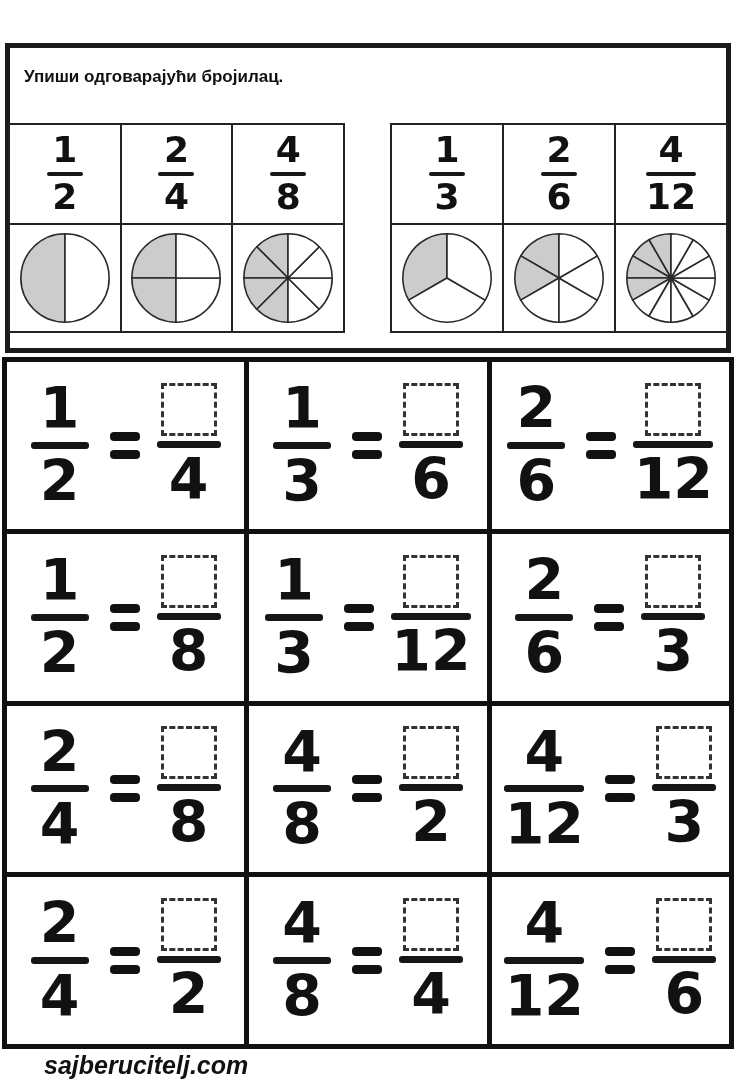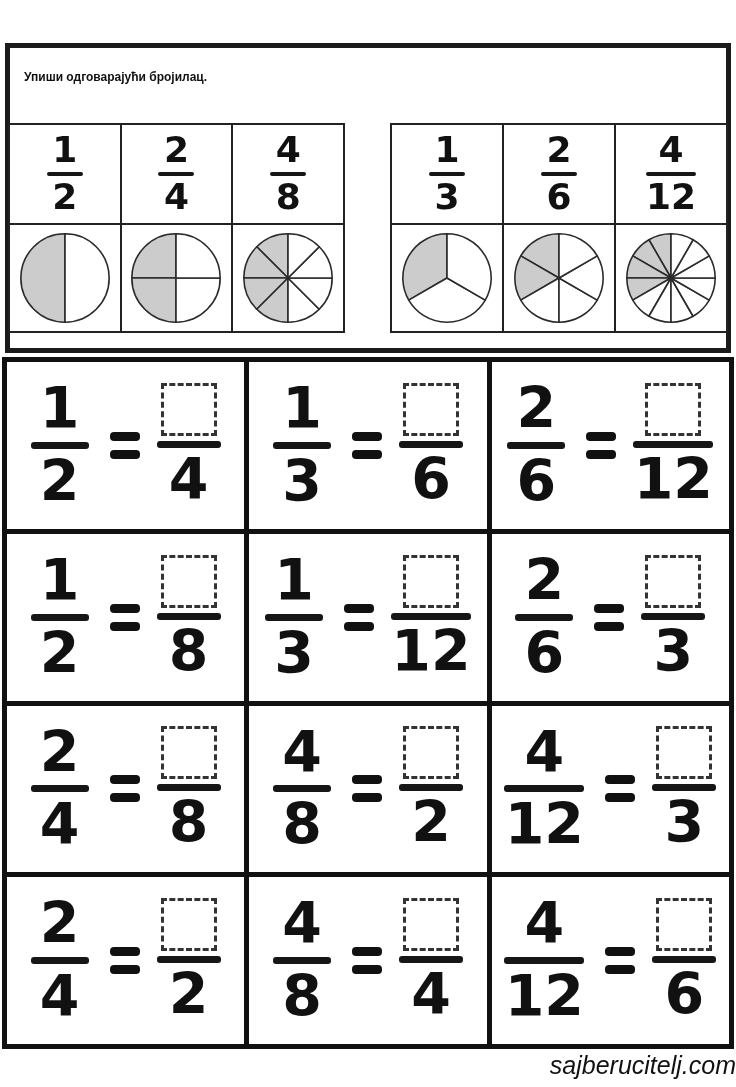--- a/index.html
+++ b/index.html
@@ -11,7 +11,7 @@
   .header-box{position:absolute;left:5px;top:43px;width:726px;height:310px;
               border:5px solid #1b1b1b;box-sizing:border-box;background:#fff;}
   .instr{font-family:"Liberation Sans",sans-serif;font-weight:bold;
-         font-size:12px;line-height:26px;margin-left:14px;}
+         font-size:17px;line-height:26px;margin-left:14px;}
   .instr.first{margin-top:16px;}
 
   

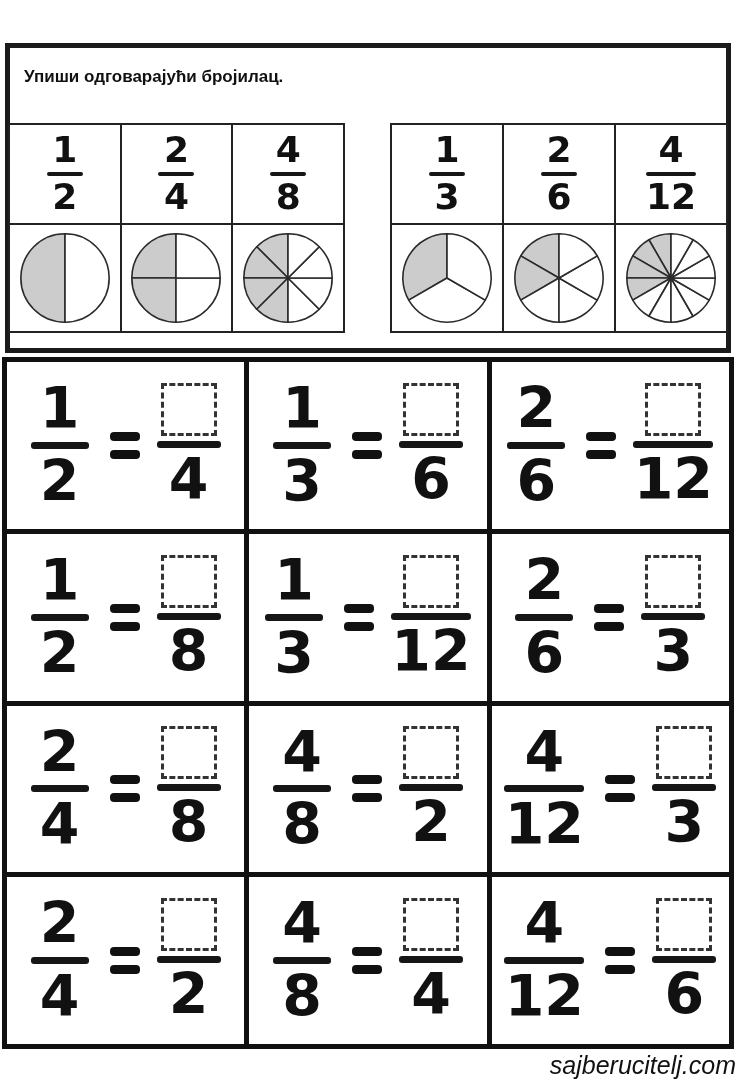--- a/index.html
+++ b/index.html
@@ -48,8 +48,8 @@
   .big-den{font-size:57px;font-weight:bold;line-height:1;margin-top:3px;}
 
   
-  .brand{position:absolute;left:0;right:0;top:1051px;text-align:right;
-         font-family:"Liberation Sans",sans-serif;font-weight:normal;
+  .brand{position:absolute;left:0;right:0;top:1051px;text-align:left;
+         font-family:"Liberation Sans",sans-serif;font-weight:bold;
          font-style:italic;font-size:25px;margin-left:44px;}
 </style>
 </head>

